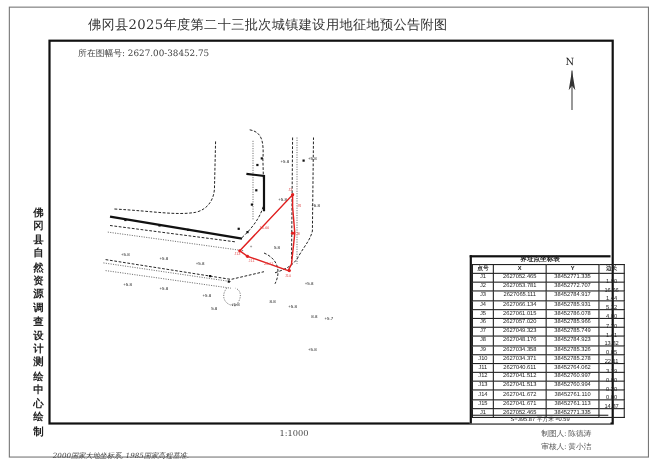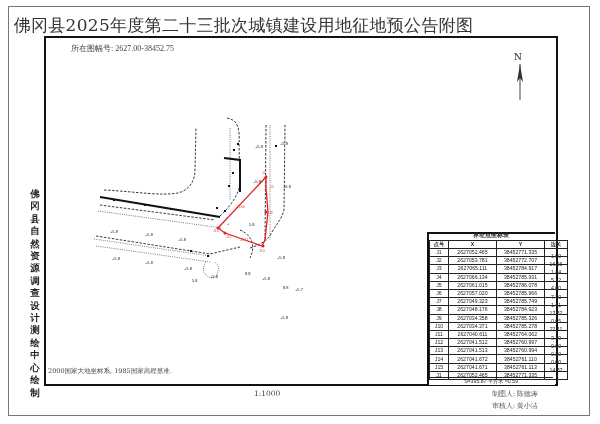--- a/index.html
+++ b/index.html
@@ -5,7 +5,7 @@
   html,body{margin:0;padding:0;background:#fff;}
   body{width:600px;height:424px;position:relative;overflow:hidden;font-family:"DejaVu Serif","Liberation Serif",serif;color:#222;}
   .outer{position:absolute;left:8px;top:6px;width:582px;height:410px;border:1px solid #777;box-sizing:border-box;}
-  .title{position:absolute;left:0;top:14px;width:487px;text-align:center;font-size:17px;color:#333;letter-spacing:0.3px;}
+  .title{position:absolute;left:0;top:14px;width:487px;text-align:center;font-size:12px;color:#333;letter-spacing:0.3px;}
   .inner{position:absolute;left:44px;top:36px;width:514px;height:350px;border:2px solid #111;box-sizing:border-box;}
   .sheet{position:absolute;left:71px;top:43px;font-size:8px;color:#444;font-family:Liberation Serif, serif;}
   .north{position:absolute;left:510px;top:52px;width:20px;height:50px;}

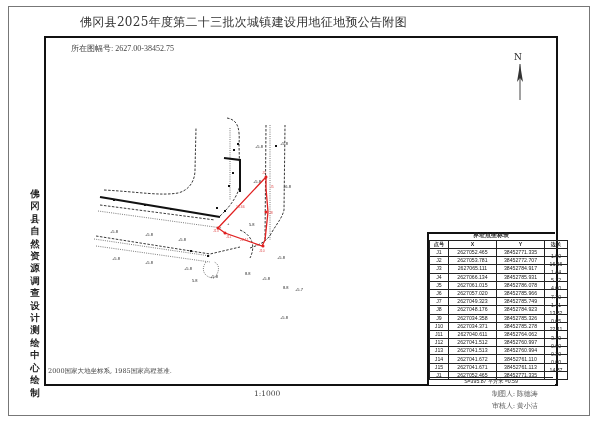--- a/index.html
+++ b/index.html
@@ -7,7 +7,7 @@
   .outer{position:absolute;left:8px;top:6px;width:582px;height:410px;border:1px solid #777;box-sizing:border-box;}
   .title{position:absolute;left:0;top:14px;width:487px;text-align:center;font-size:12px;color:#333;letter-spacing:0.3px;}
   .inner{position:absolute;left:44px;top:36px;width:514px;height:350px;border:2px solid #111;box-sizing:border-box;}
-  .sheet{position:absolute;left:71px;top:43px;font-size:8px;color:#444;font-family:Liberation Serif, serif;}
+  .sheet{position:absolute;left:71px;top:43px;font-size:8px;color:#444;}
   .north{position:absolute;left:510px;top:52px;width:20px;height:50px;}
   .north-n{position:absolute;left:514px;top:52px;font-size:9px;}
   .vertical{position:absolute;left:28px;top:188px;width:14px;font-size:9.5px;font-weight:bold;line-height:12.4px;text-align:center;font-family:"DejaVu Sans","Liberation Sans",sans-serif;color:#222;}

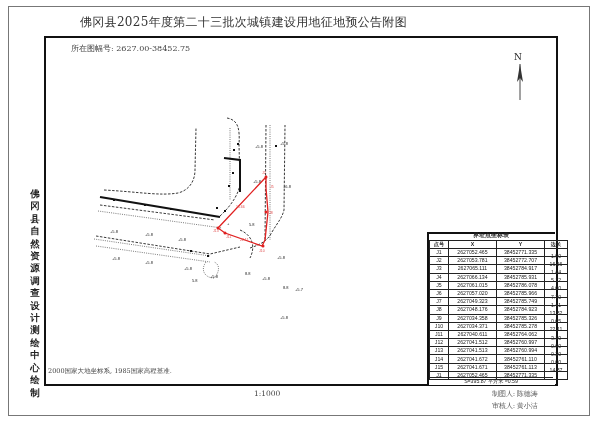--- a/index.html
+++ b/index.html
@@ -20,7 +20,7 @@
   .c-pt{width:14px;}.c-x{width:43px;}.c-y{width:43px;}.c-d{width:18px;}
   .dist{position:relative;top:3.6px;}
   .sum{position:absolute;left:429px;top:377px;width:124px;text-align:center;font-size:5.2px;font-family:"Liberation Sans",sans-serif;border-top:0.8px solid #222;}
-  .foot-left{position:absolute;left:48px;top:367px;font-size:6.5px;color:#444;}
+  .foot-left{position:absolute;left:48px;top:410px;font-size:6.5px;color:#444;font-style:italic;}
   .scale{position:absolute;left:254px;top:389px;font-size:7.5px;color:#444;}
   .maker{position:absolute;left:492px;top:388px;font-size:7px;color:#555;line-height:12px;font-family:Liberation Serif, serif;}
 </style>

